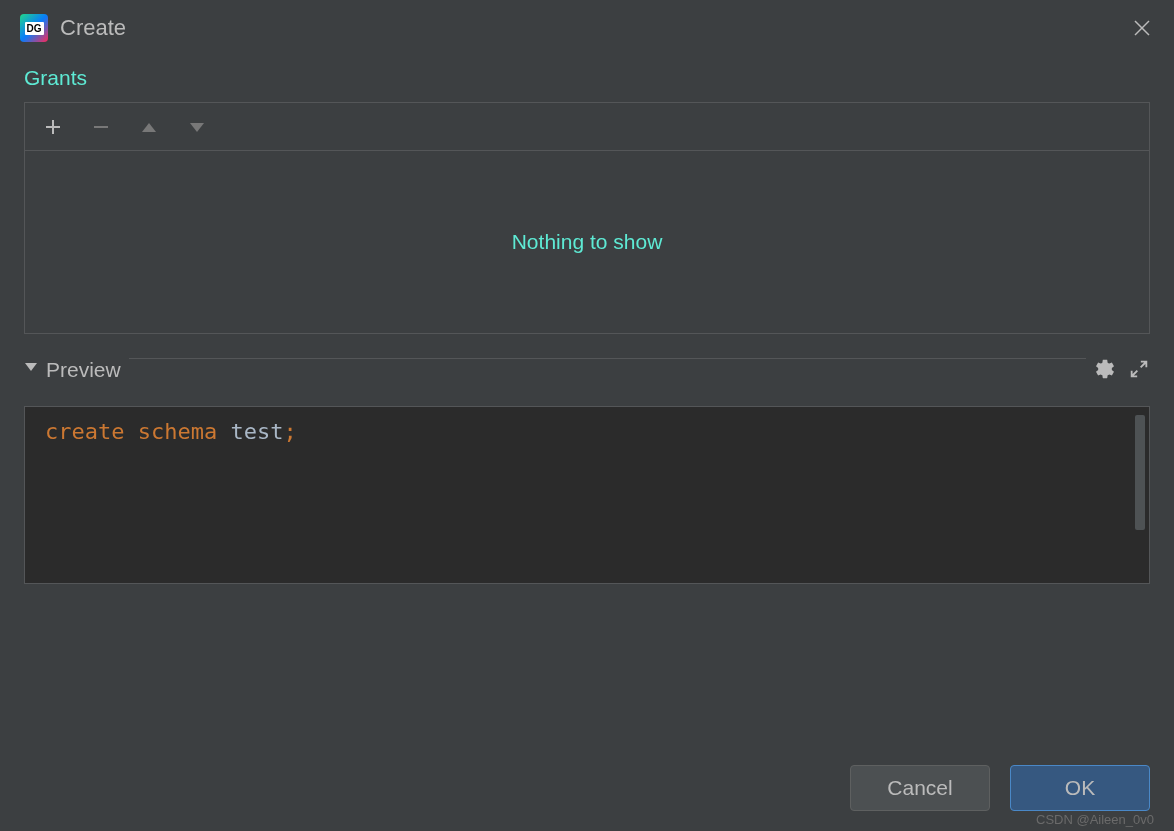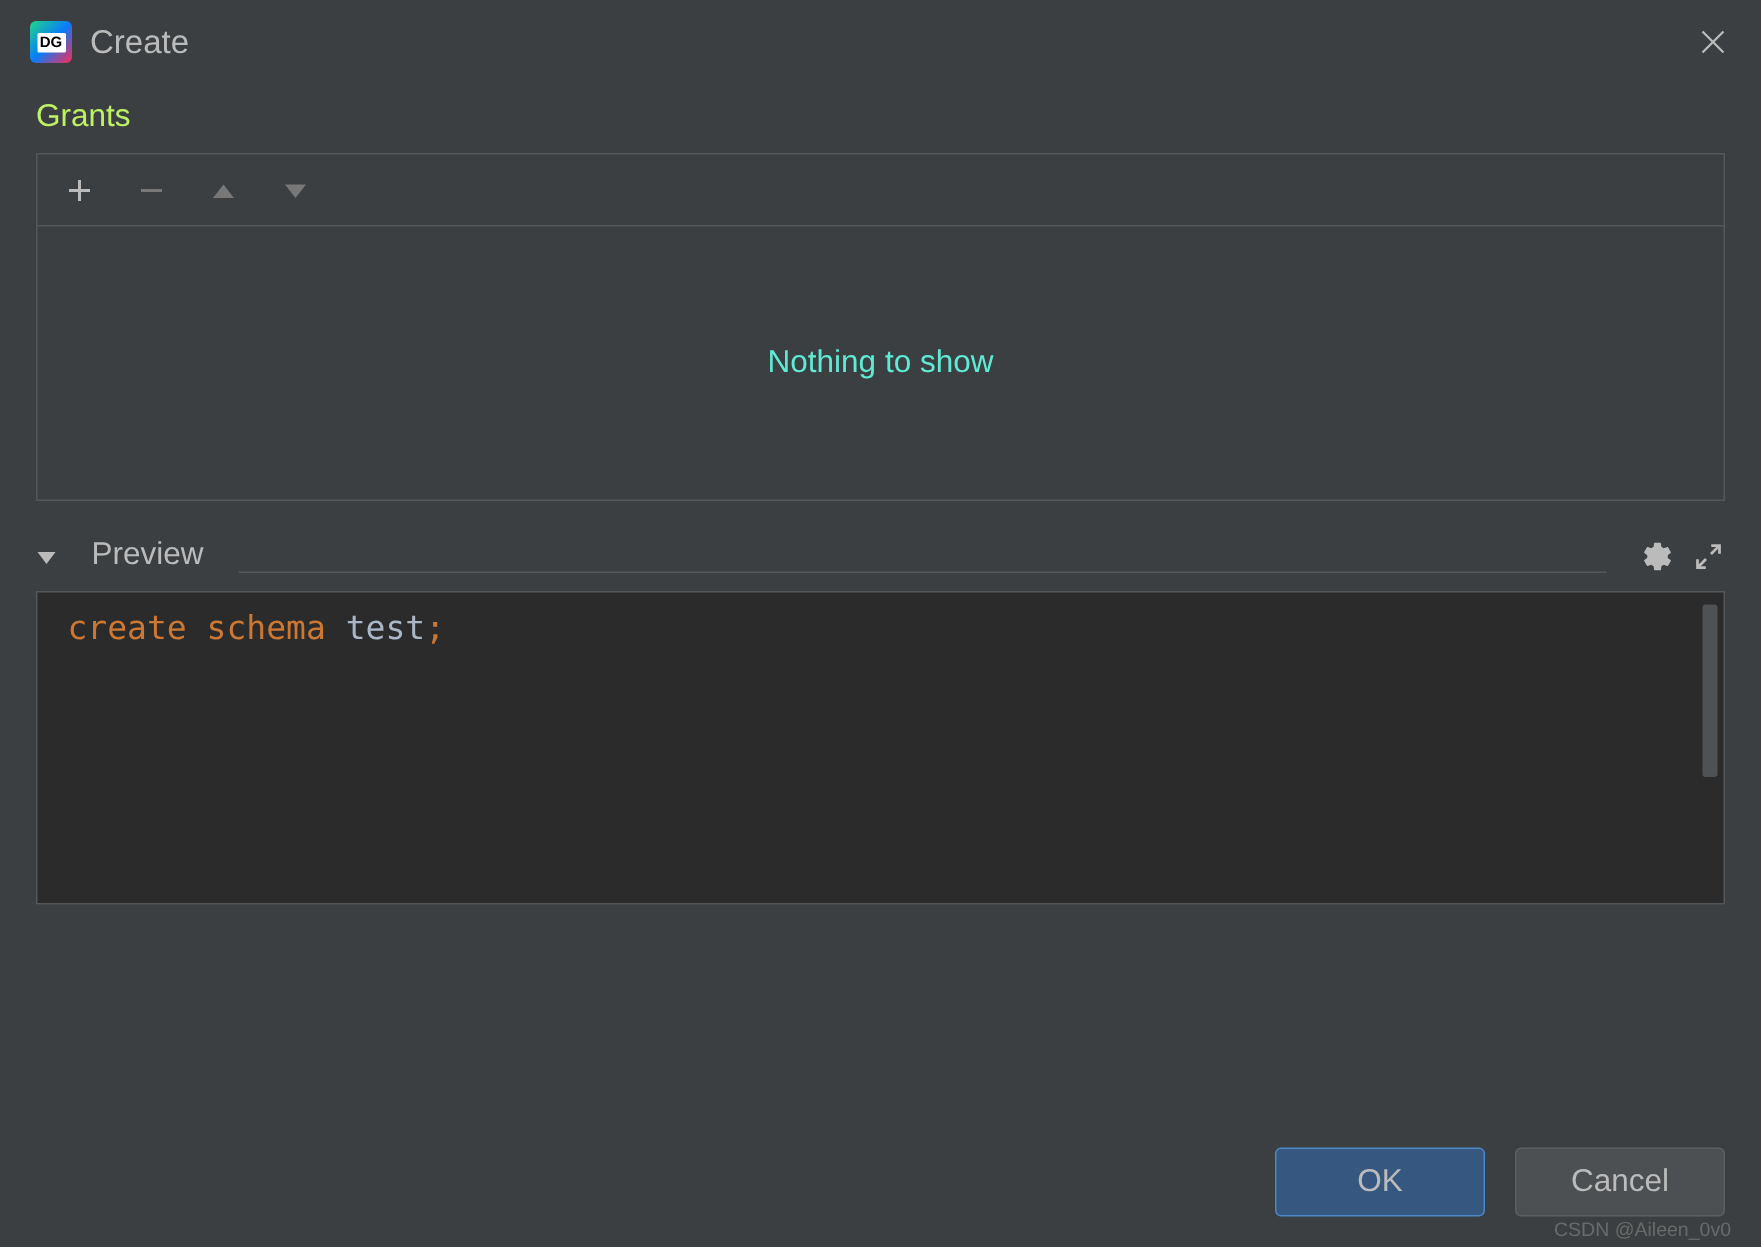--- a/index.html
+++ b/index.html
@@ -94,7 +94,7 @@
     }
     .section-label {
       font-size: 21px;
-      color: #bef264;
+      color: #5eead4;
       margin-bottom: 12px;
     }
     .grants-container {

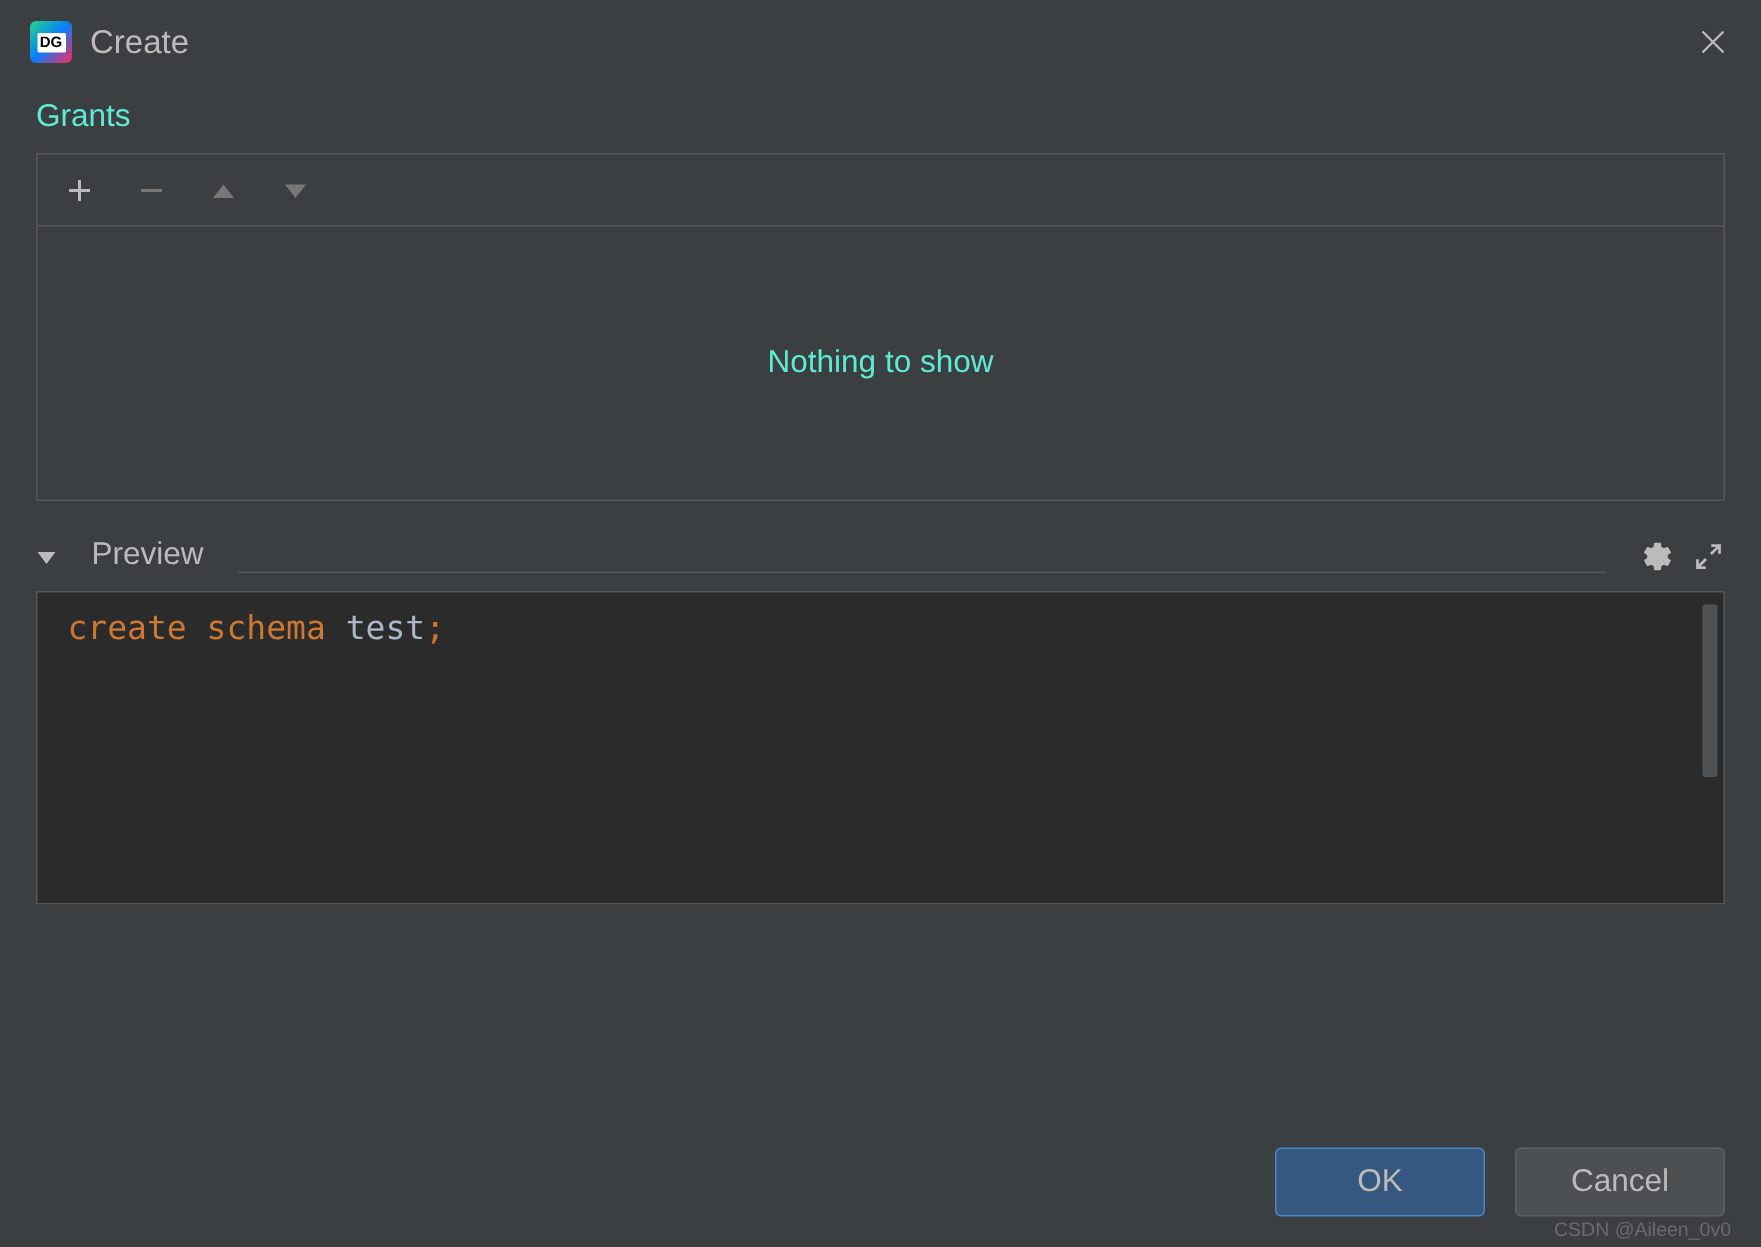--- a/index.html
+++ b/index.html
@@ -131,9 +131,9 @@
     }
     .preview-header {
       display: flex;
-      align-items: flex-end;
-      gap: 23px;
-      margin-bottom: 12px;
+      align-items: flex-start;
+      gap: 8px;
+      margin-bottom: 24px;
     }
     .preview-title {
       font-size: 21px;

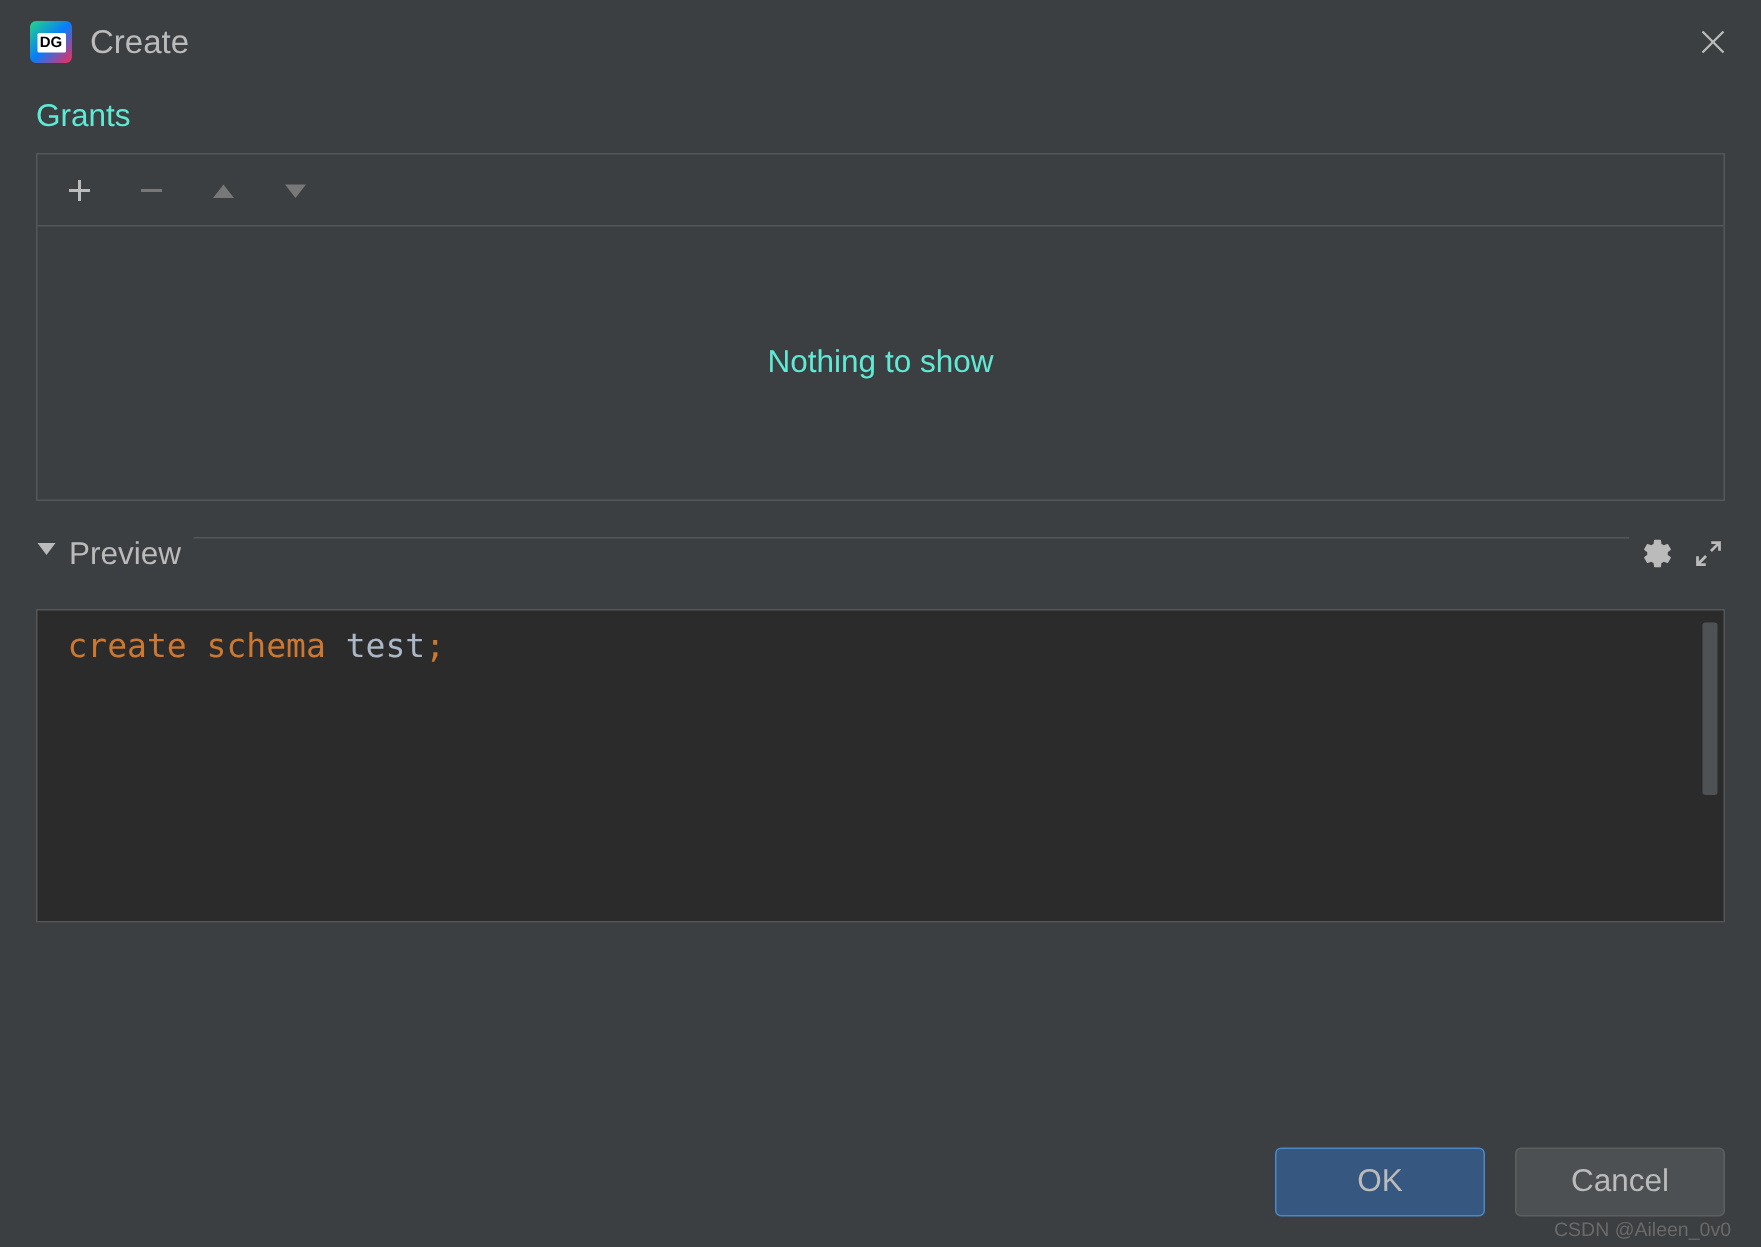--- a/index.html
+++ b/index.html
@@ -158,7 +158,7 @@
     .preview-body {
       background: #2b2b2b;
       border: 1px solid #545658;
-      height: 209px;
+      height: 178px;
       padding: 12px 20px;
       font-family: "Consolas", "Monaco", monospace;
       font-size: 22px;

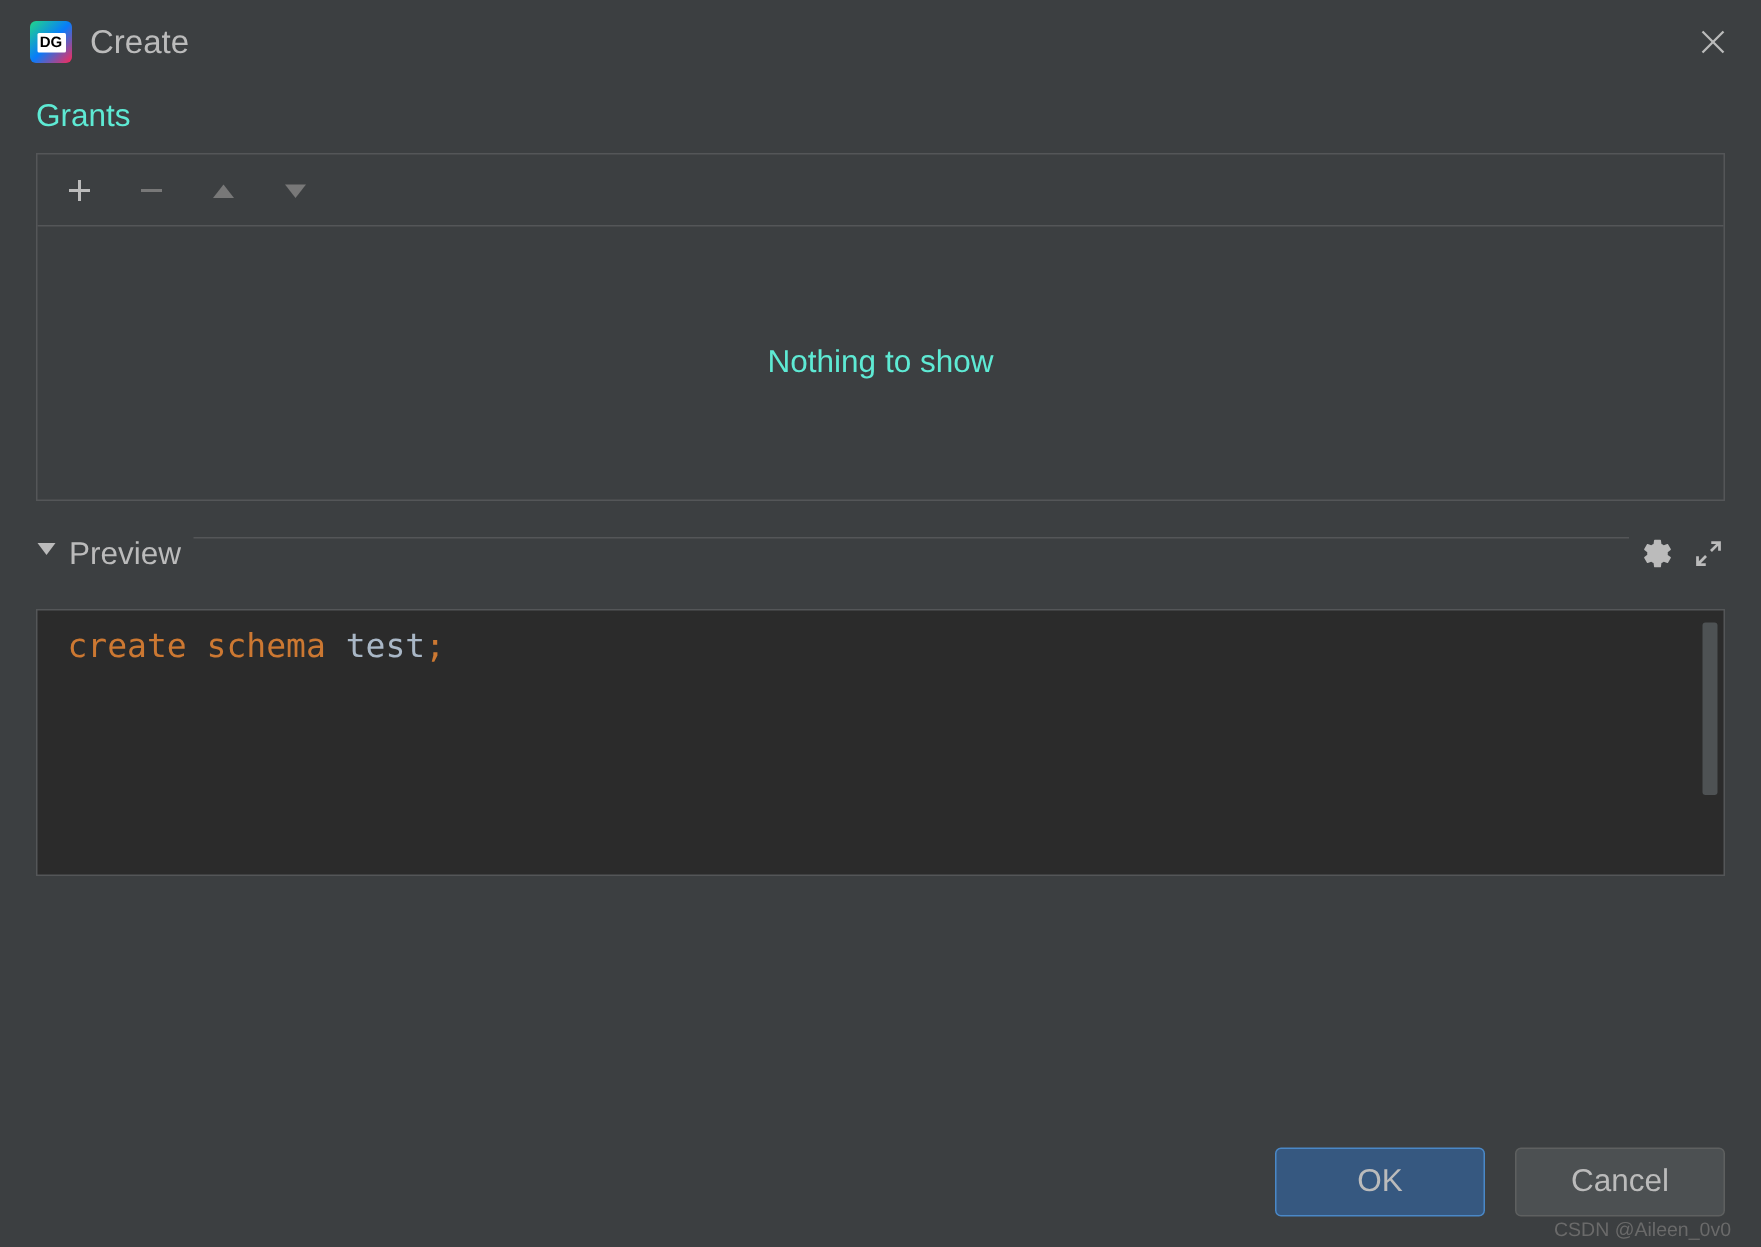--- a/index.html
+++ b/index.html
@@ -295,8 +295,8 @@
 </div>
 
 <div class="button-row">
+  <div class="btn btn-secondary">Cancel</div>
   <div class="btn btn-primary">OK</div>
-  <div class="btn btn-secondary">Cancel</div>
 </div>
 
 <div class="watermark">CSDN @Aileen_0v0</div>

